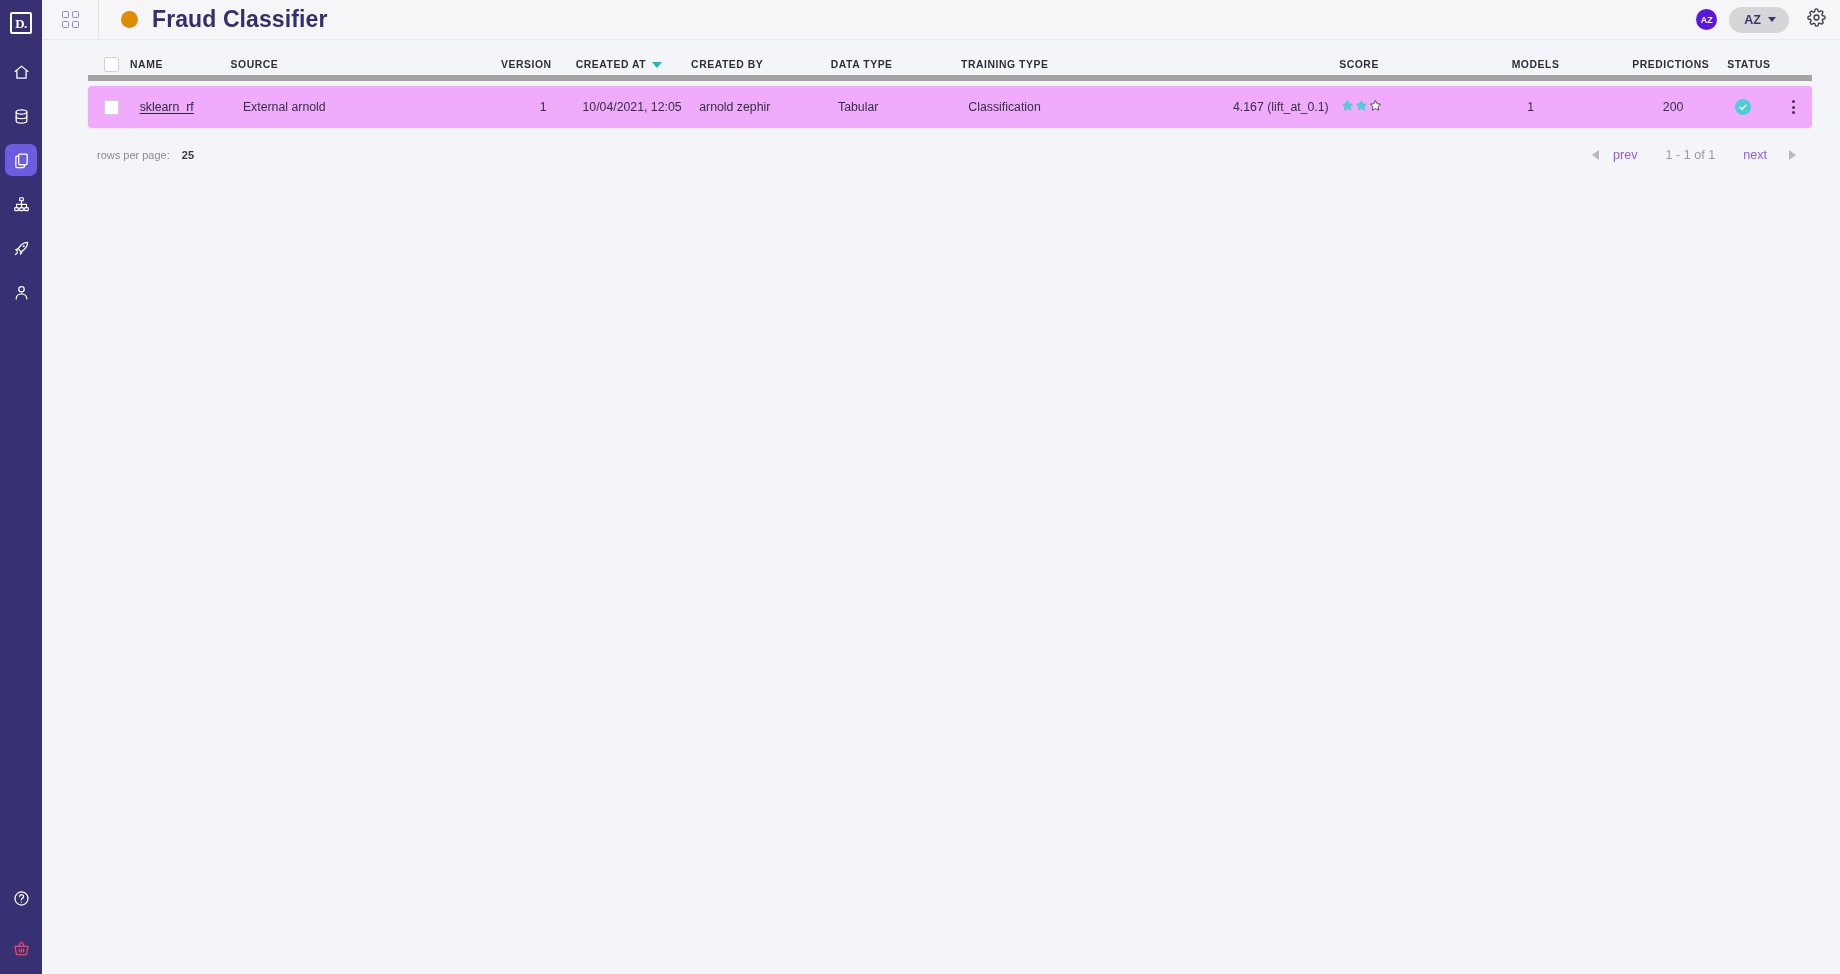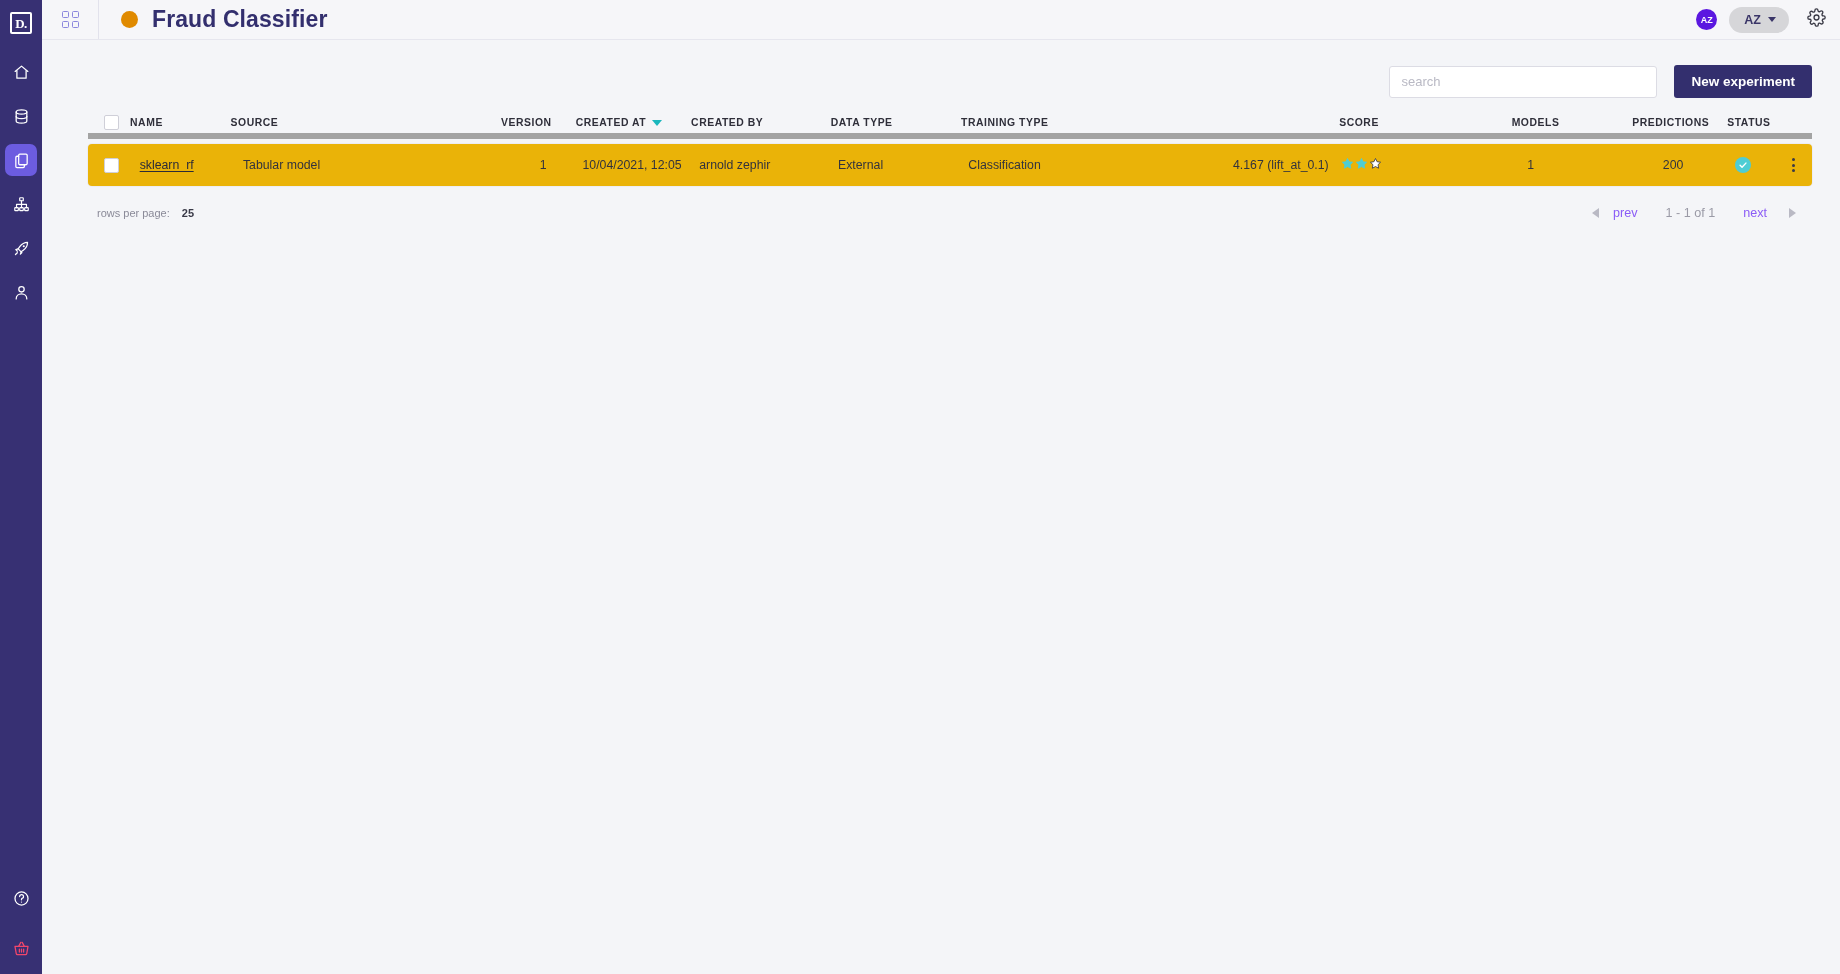--- a/index.html
+++ b/index.html
@@ -551,10 +551,6 @@
 
     <div class="content">
 
-      <div class="toolbar">
-        <input class="search-input" type="text" placeholder="search" style="">
-        <button class="new-exp-btn">New experiment</button>
-      </div>
 
       <div class="table-wrap">
 

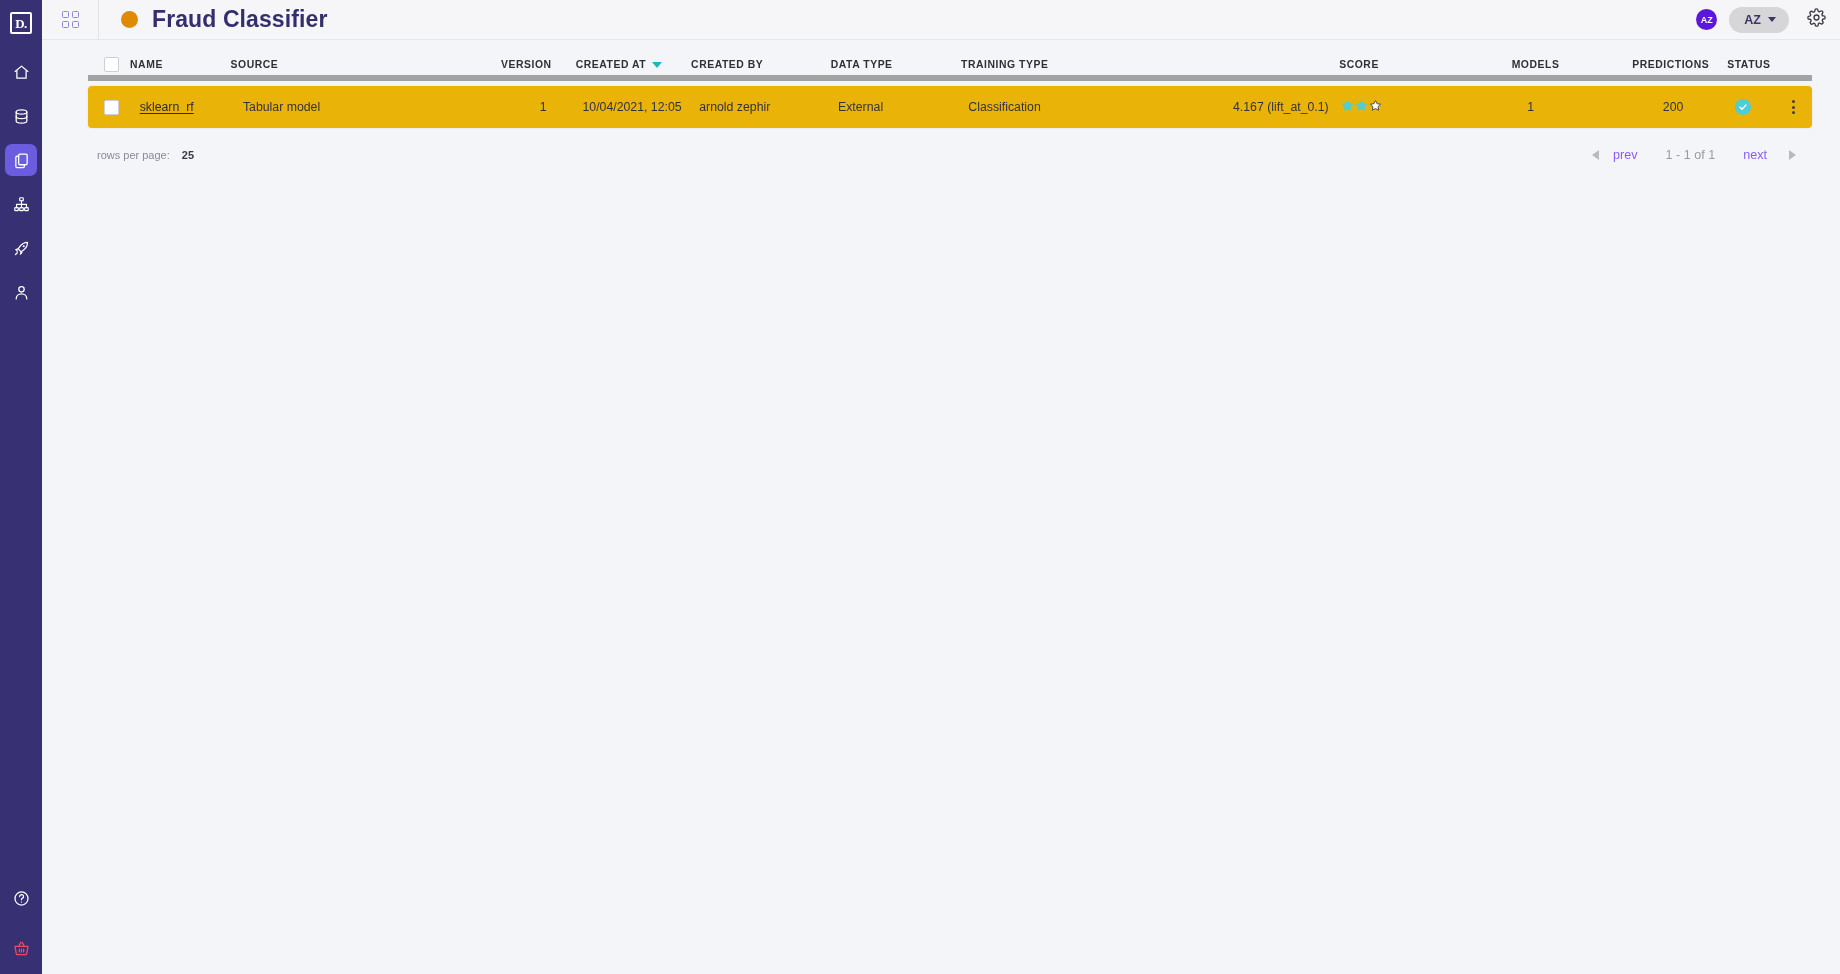--- a/index.html
+++ b/index.html
@@ -273,7 +273,7 @@
 
   .t-body-row {
     height: 42px;
-    background: #eab308;
+    background: #f0abfc;
     border-radius: 4px;
     margin-top: 5px;
     box-shadow: 0 0 0 1px #ededf2;

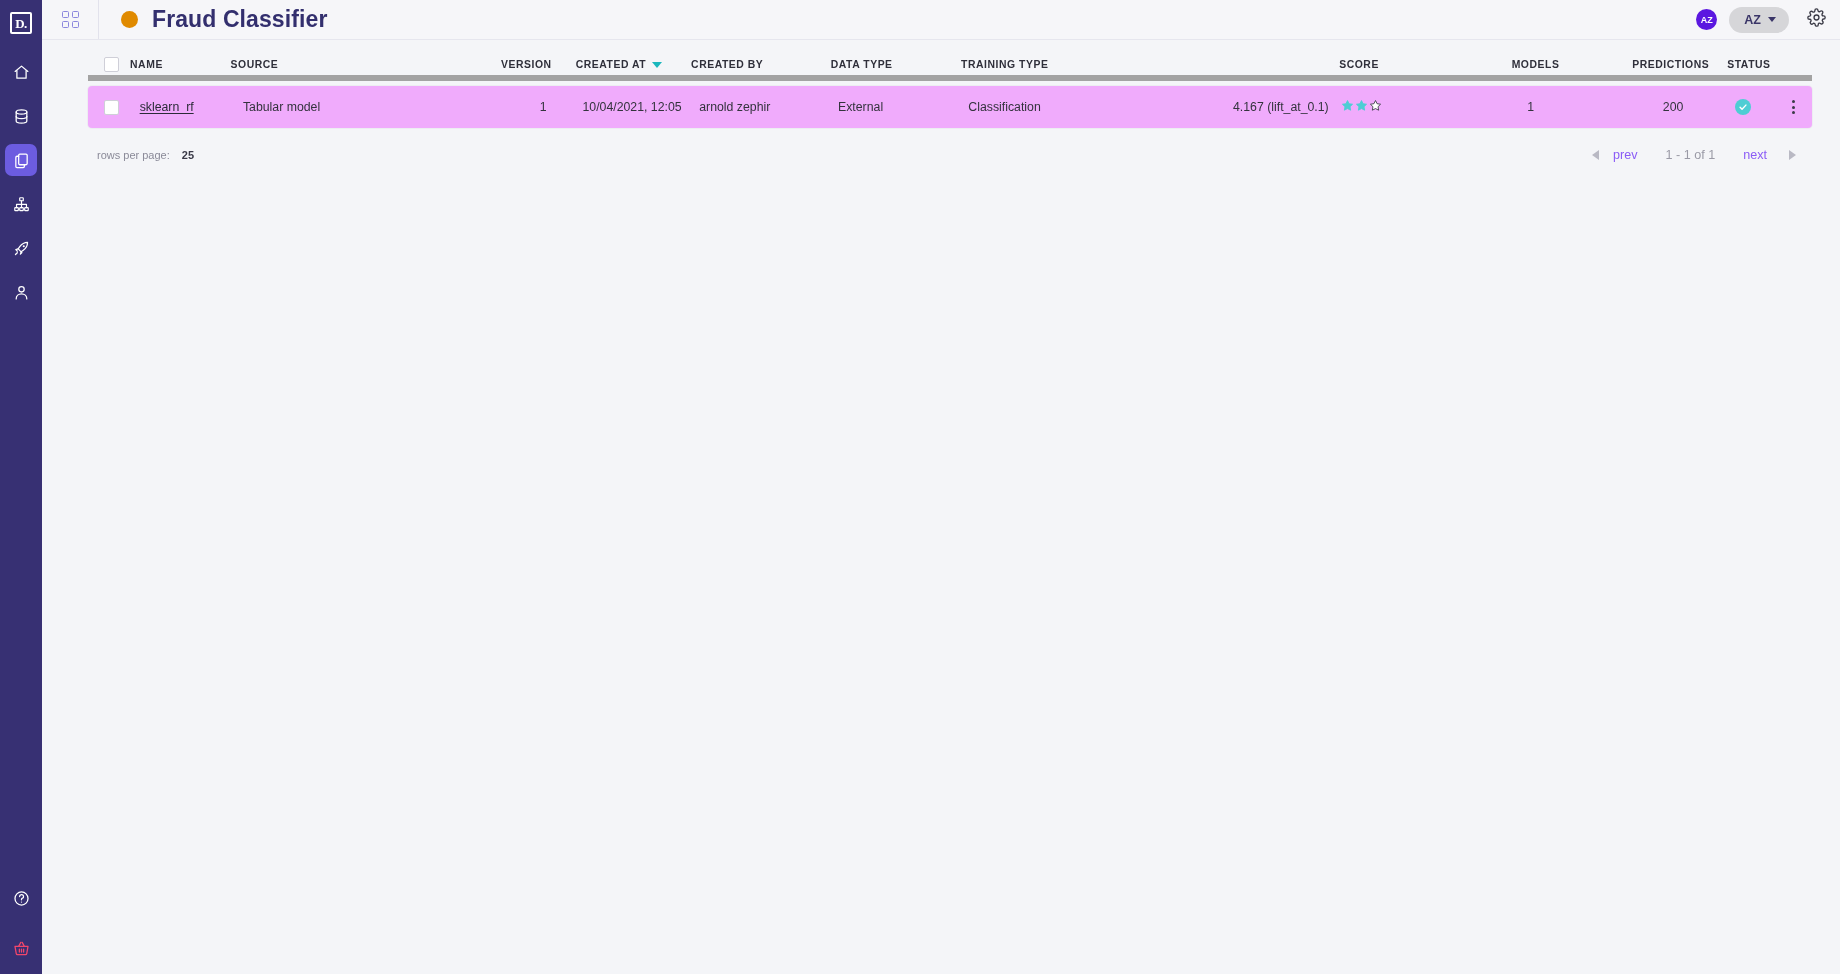--- a/index.html
+++ b/index.html
@@ -582,7 +582,7 @@
           <div class="cell c-name">
             <span class="name-link">sklearn_rf</span>
           </div>
-          <div class="cell c-source">Tabular model</div>
+          <div class="cell c-source">External arnold</div>
           <div class="cell c-version">1</div>
           <div class="cell c-created">10/04/2021, 12:05</div>
           <div class="cell c-by">arnold zephir</div>

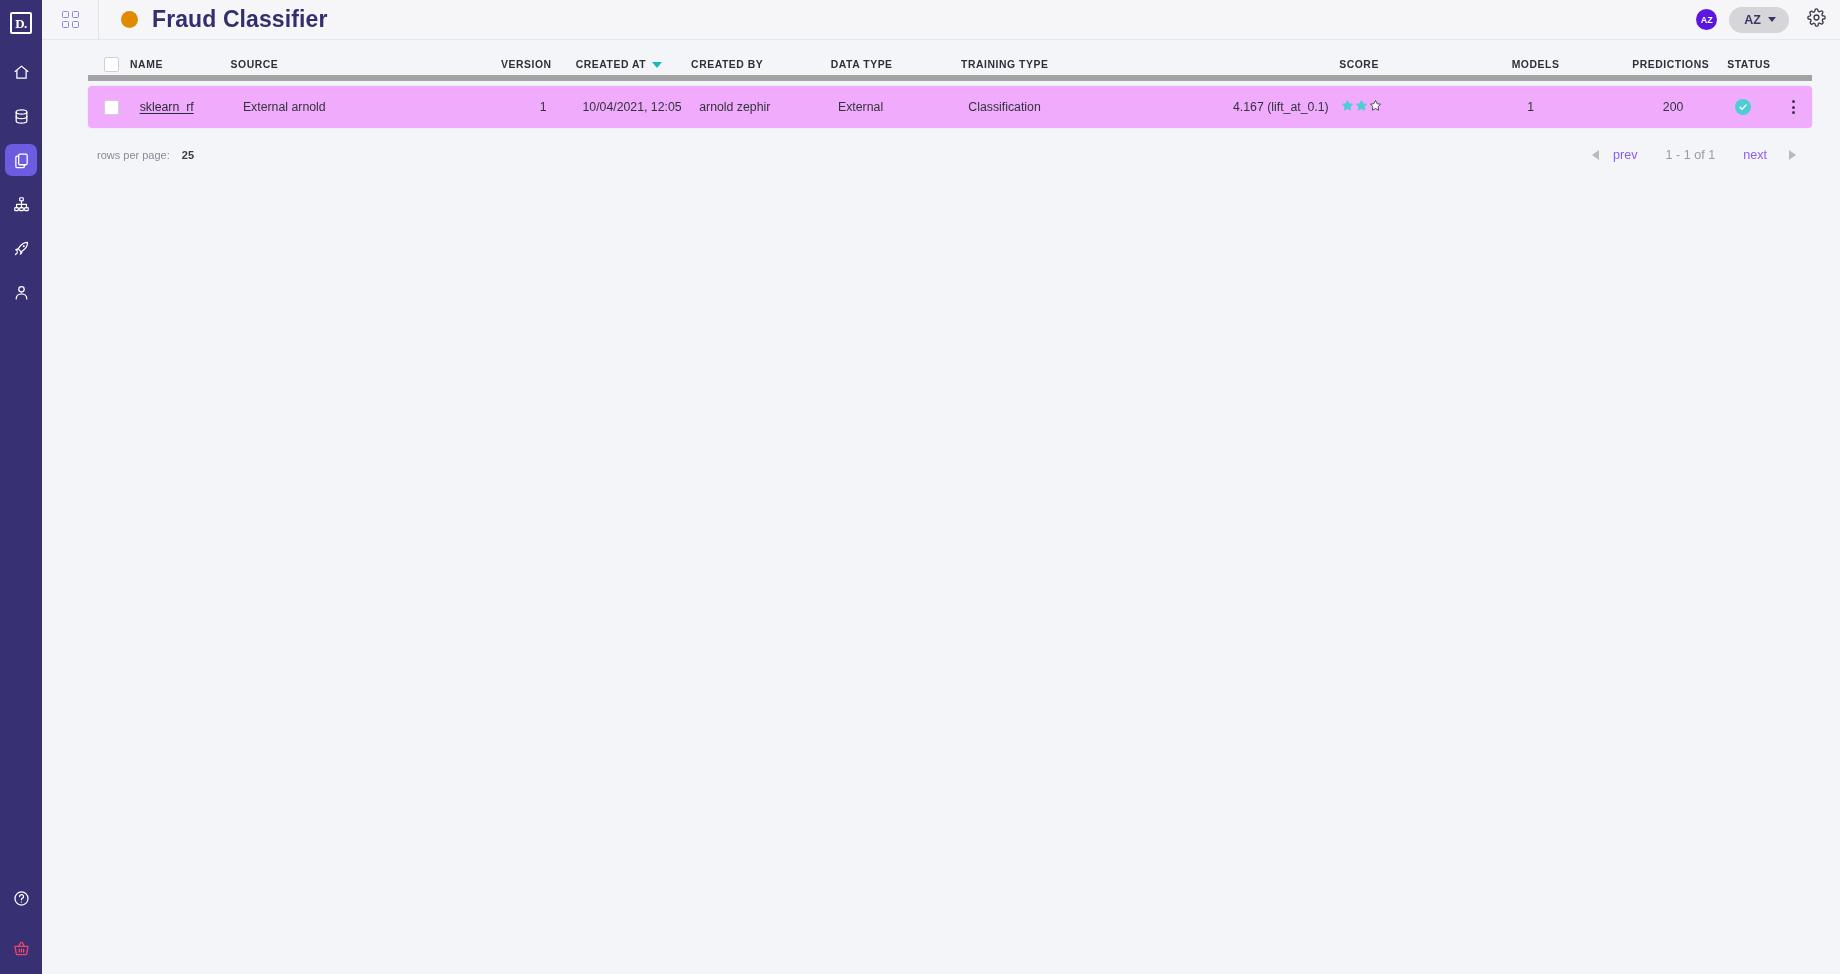--- a/index.html
+++ b/index.html
@@ -586,7 +586,7 @@
           <div class="cell c-version">1</div>
           <div class="cell c-created">10/04/2021, 12:05</div>
           <div class="cell c-by">arnold zephir</div>
-          <div class="cell c-dtype">External</div>
+          <div class="cell c-dtype">Tabular</div>
           <div class="cell c-ttype">Classification</div>
           <div class="cell c-score">
             <span class="score-val">4.167 (lift_at_0.1)</span>

